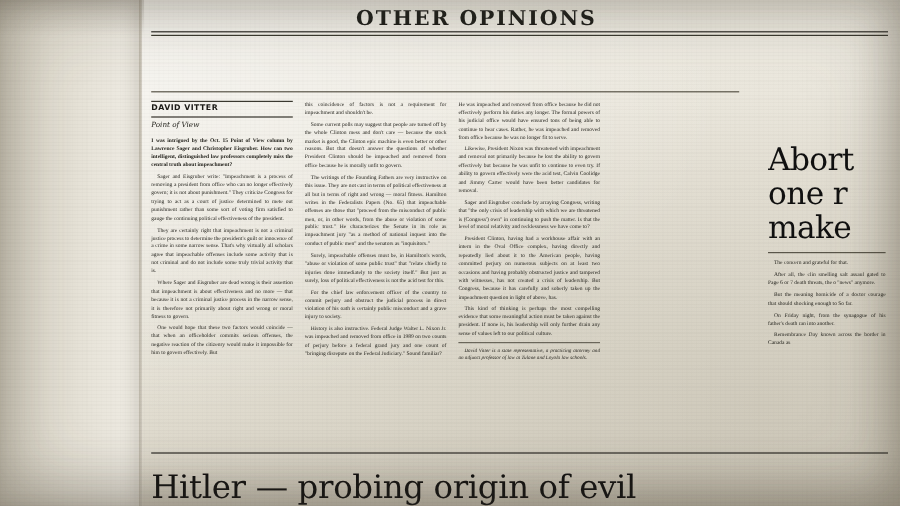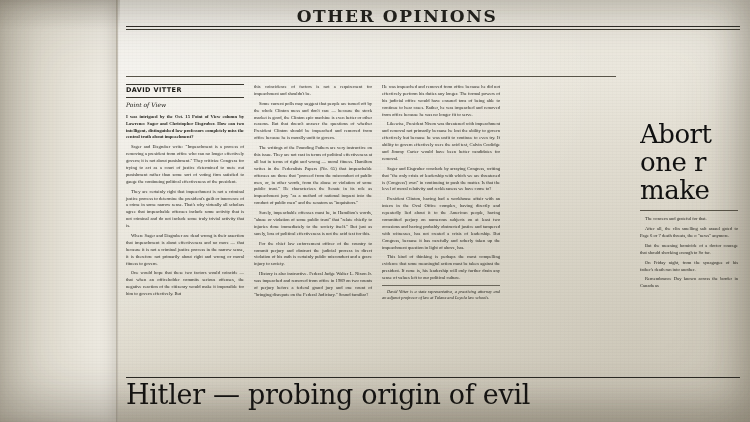--- a/index.html
+++ b/index.html
@@ -217,7 +217,7 @@
   .bottom-head {
     position: absolute;
     left: 126px;
-    bottom: 12px;
+    bottom: 0;
     width: 600px;
     font-family: "DejaVu Serif", serif;
     font-size: 27px;

